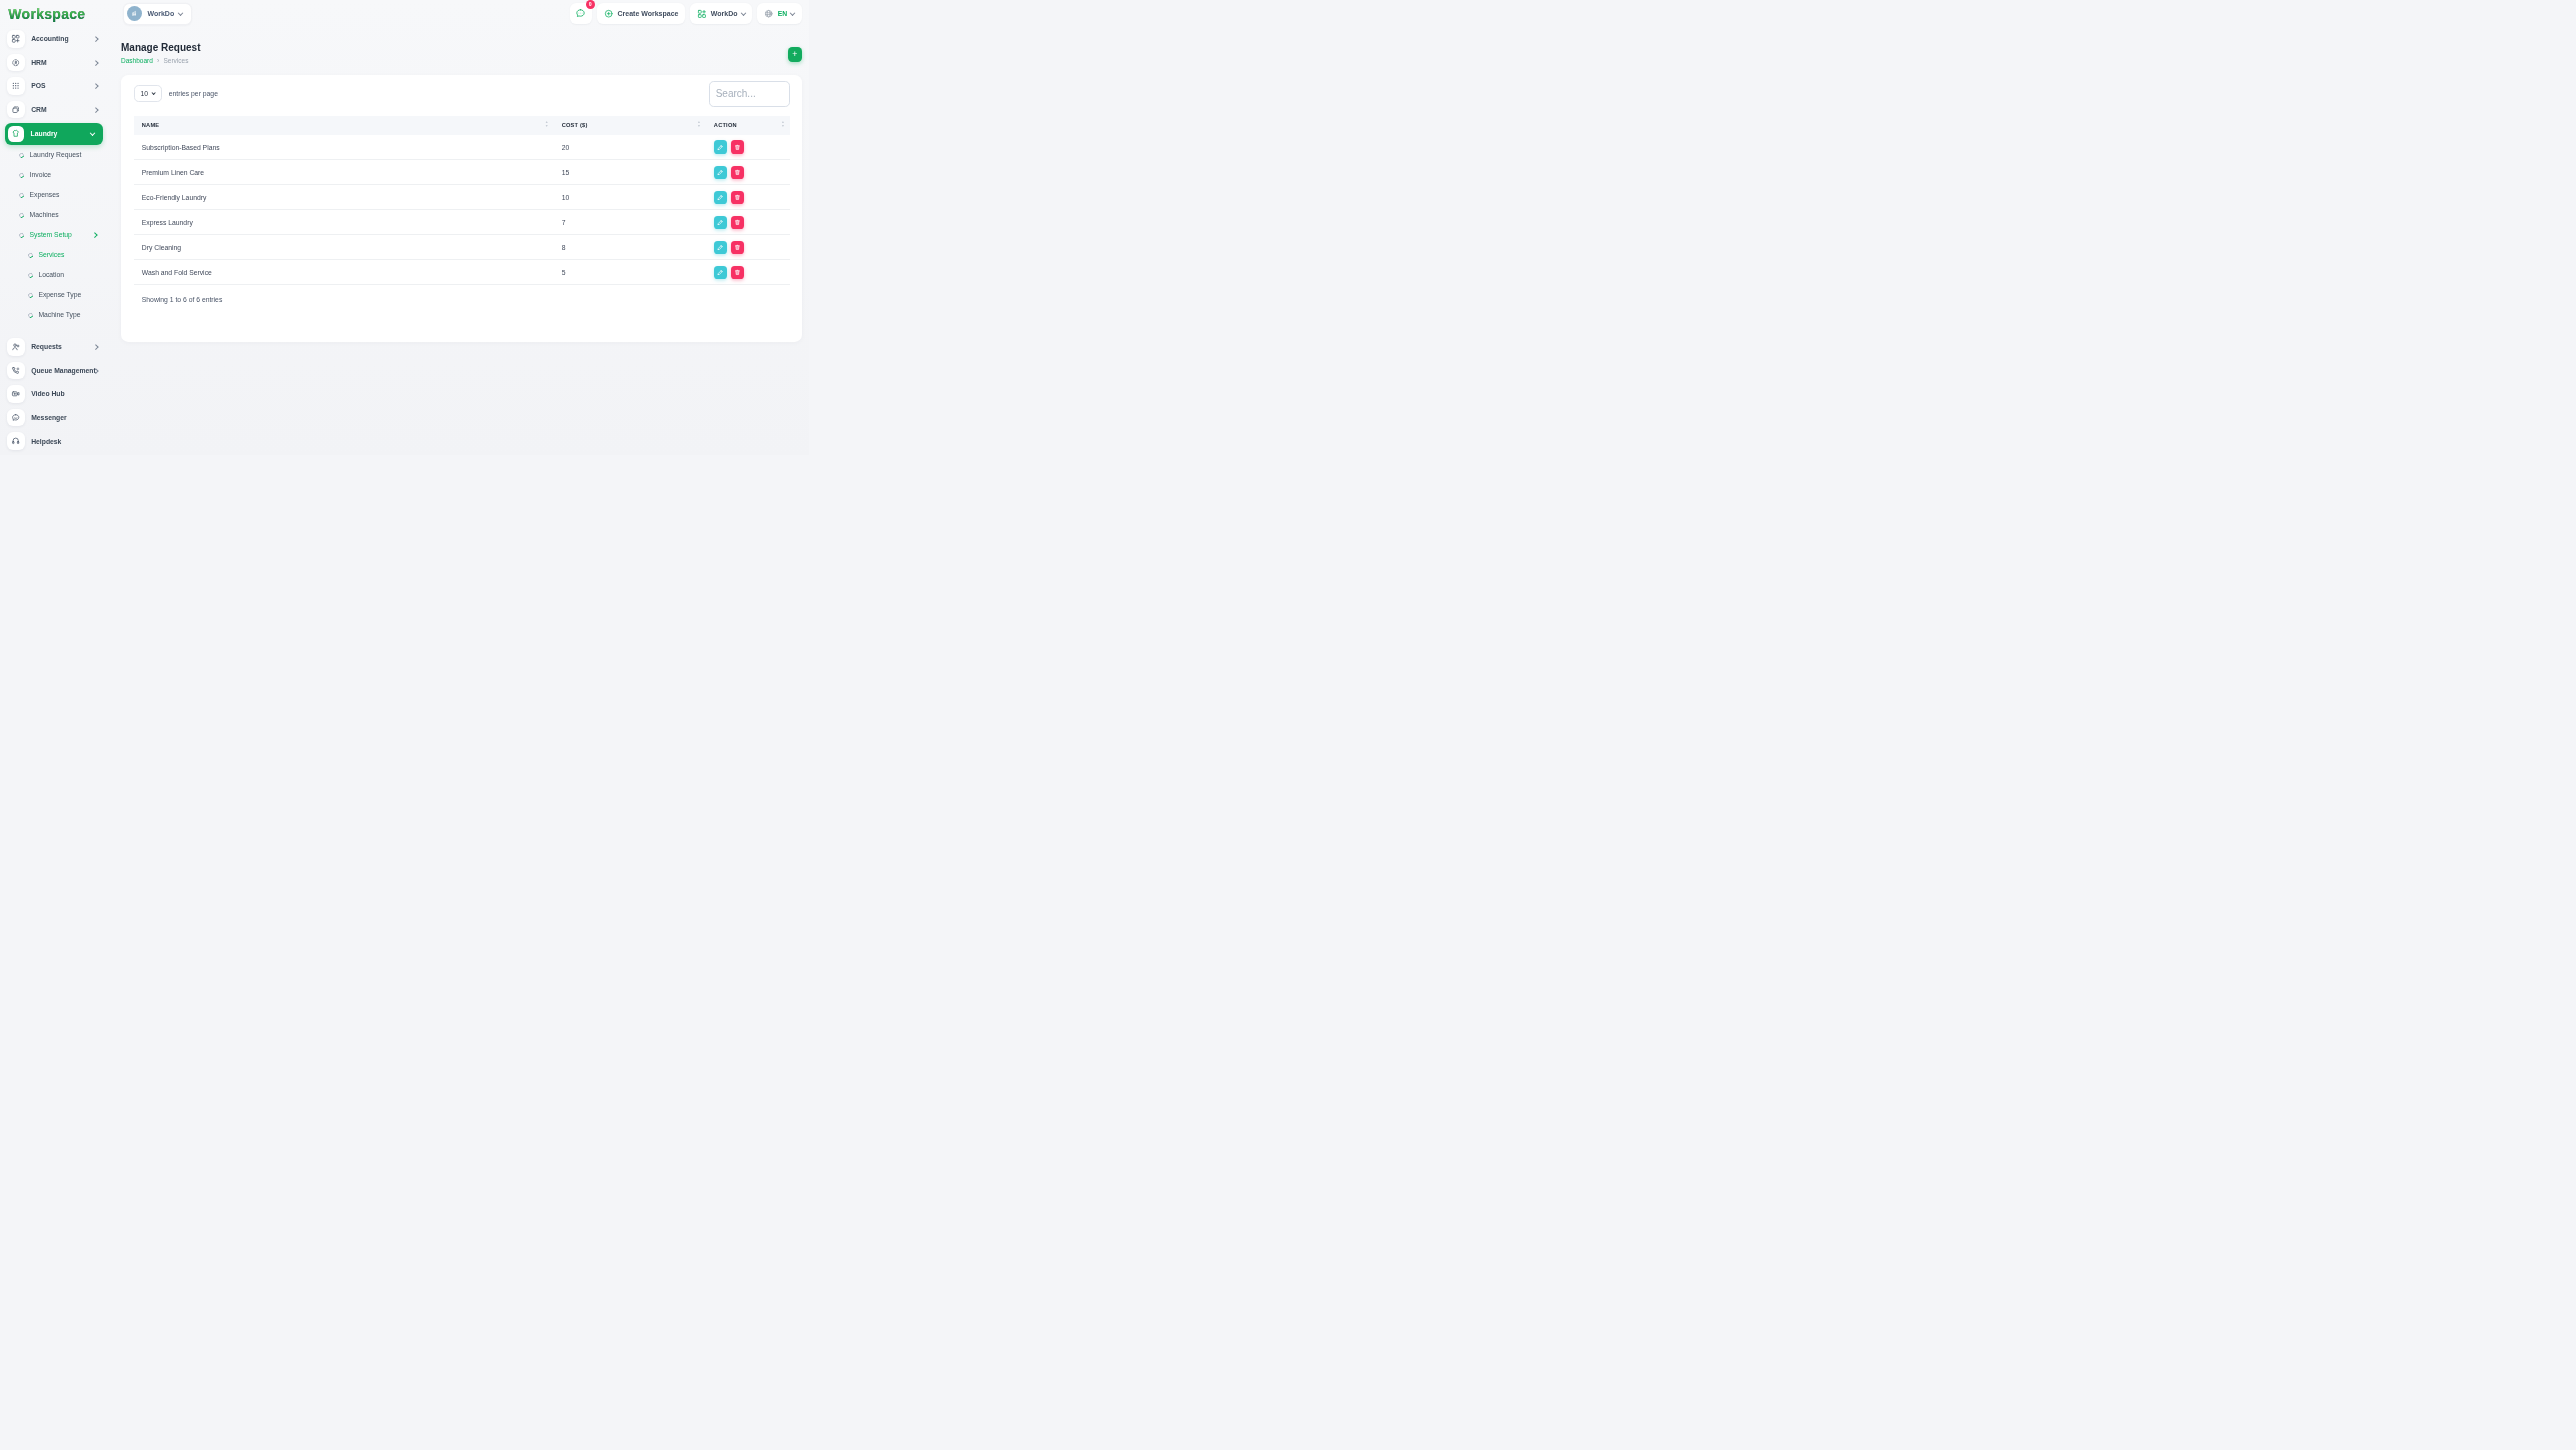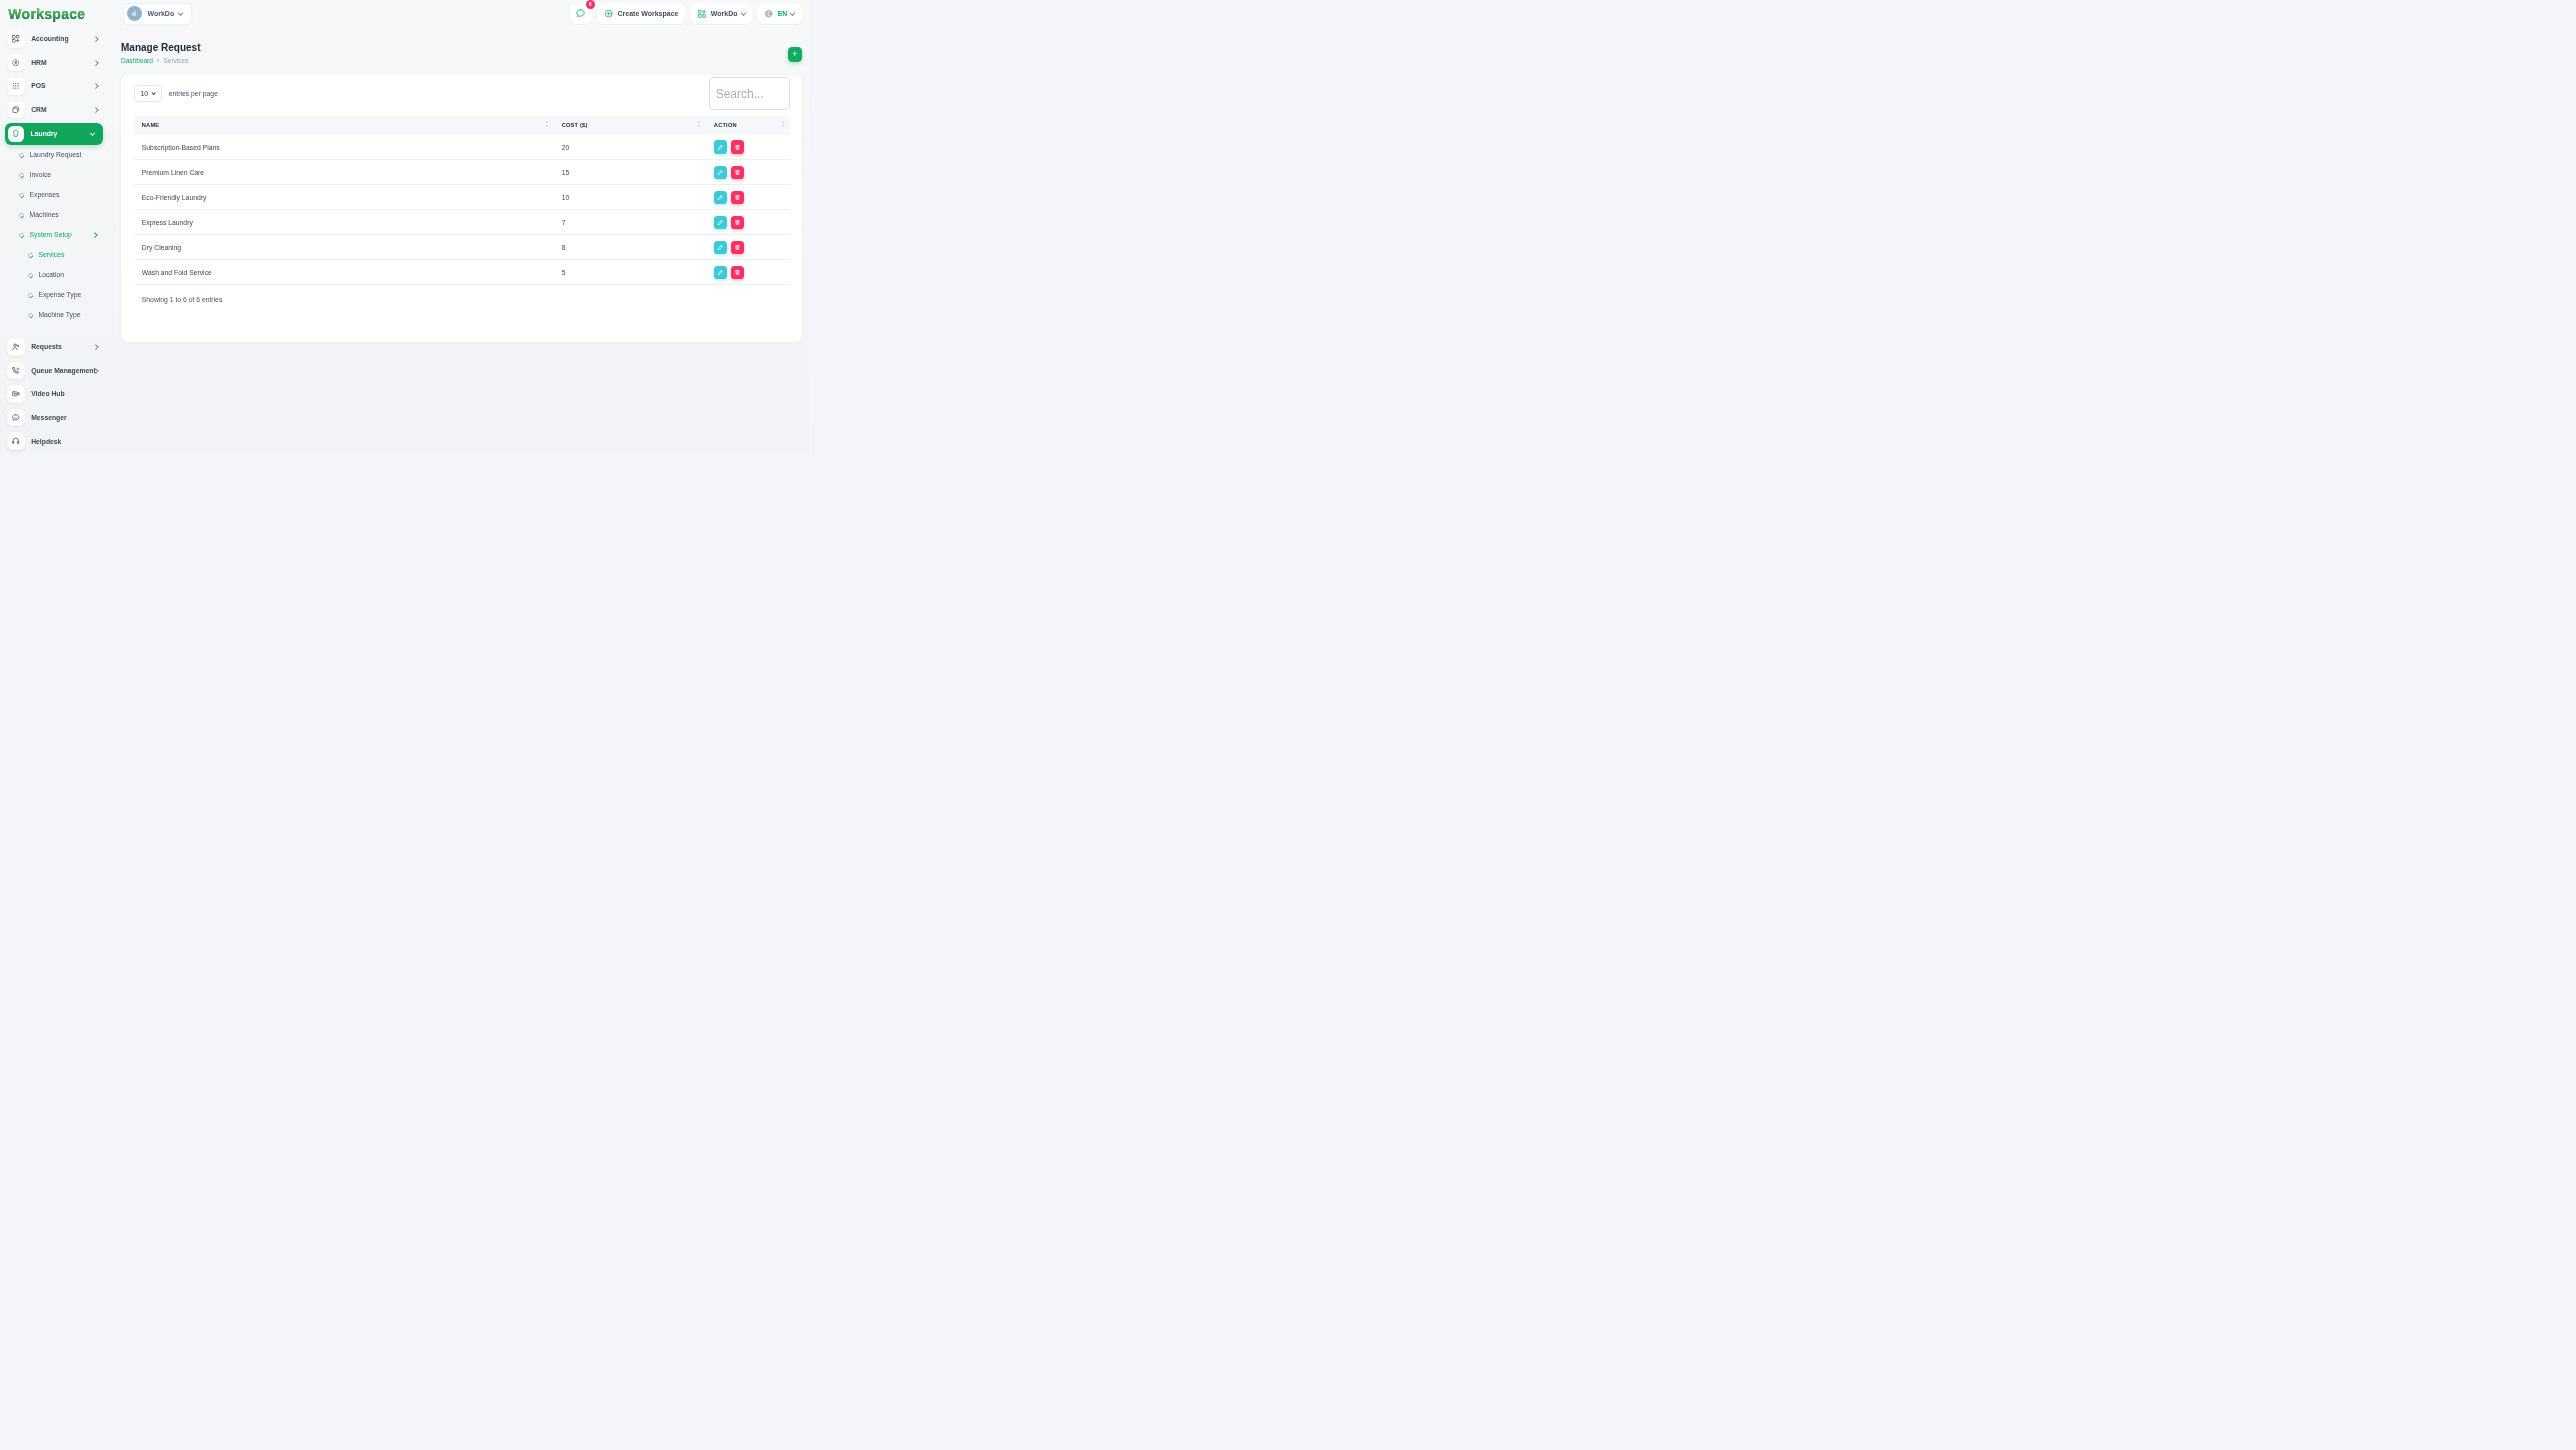--- a/index.html
+++ b/index.html
@@ -84,8 +84,8 @@
                font-size:6.8px; color:#2f3846; cursor:pointer; background:#fff; }
   .pp-select .chev { width:3.1px; height:3.1px; border-width:0.8px; border-color:#333c49; }
   .pp-label { margin-left:7.3px; font-size:6.8px; color:#4a5568; }
-  .search { margin-left:auto; width:81px; height:33px; border:0.5px solid #d9dfe8; border-radius:4.7px;
-            padding:0 6.2px; font-size:12px; color:#3c4857; font-family:"Liberation Sans",sans-serif; outline:none; }
+  .search { margin-left:auto; width:81px; height:26px; border:0.5px solid #d9dfe8; border-radius:4.7px;
+            padding:0 6.2px; font-size:10px; color:#3c4857; font-family:"Liberation Sans",sans-serif; outline:none; }
   .search::placeholder { color:#a7b0bc; }
 
   table.data { width:100%; border-collapse:collapse; margin-top:13.5px; table-layout:fixed; }

